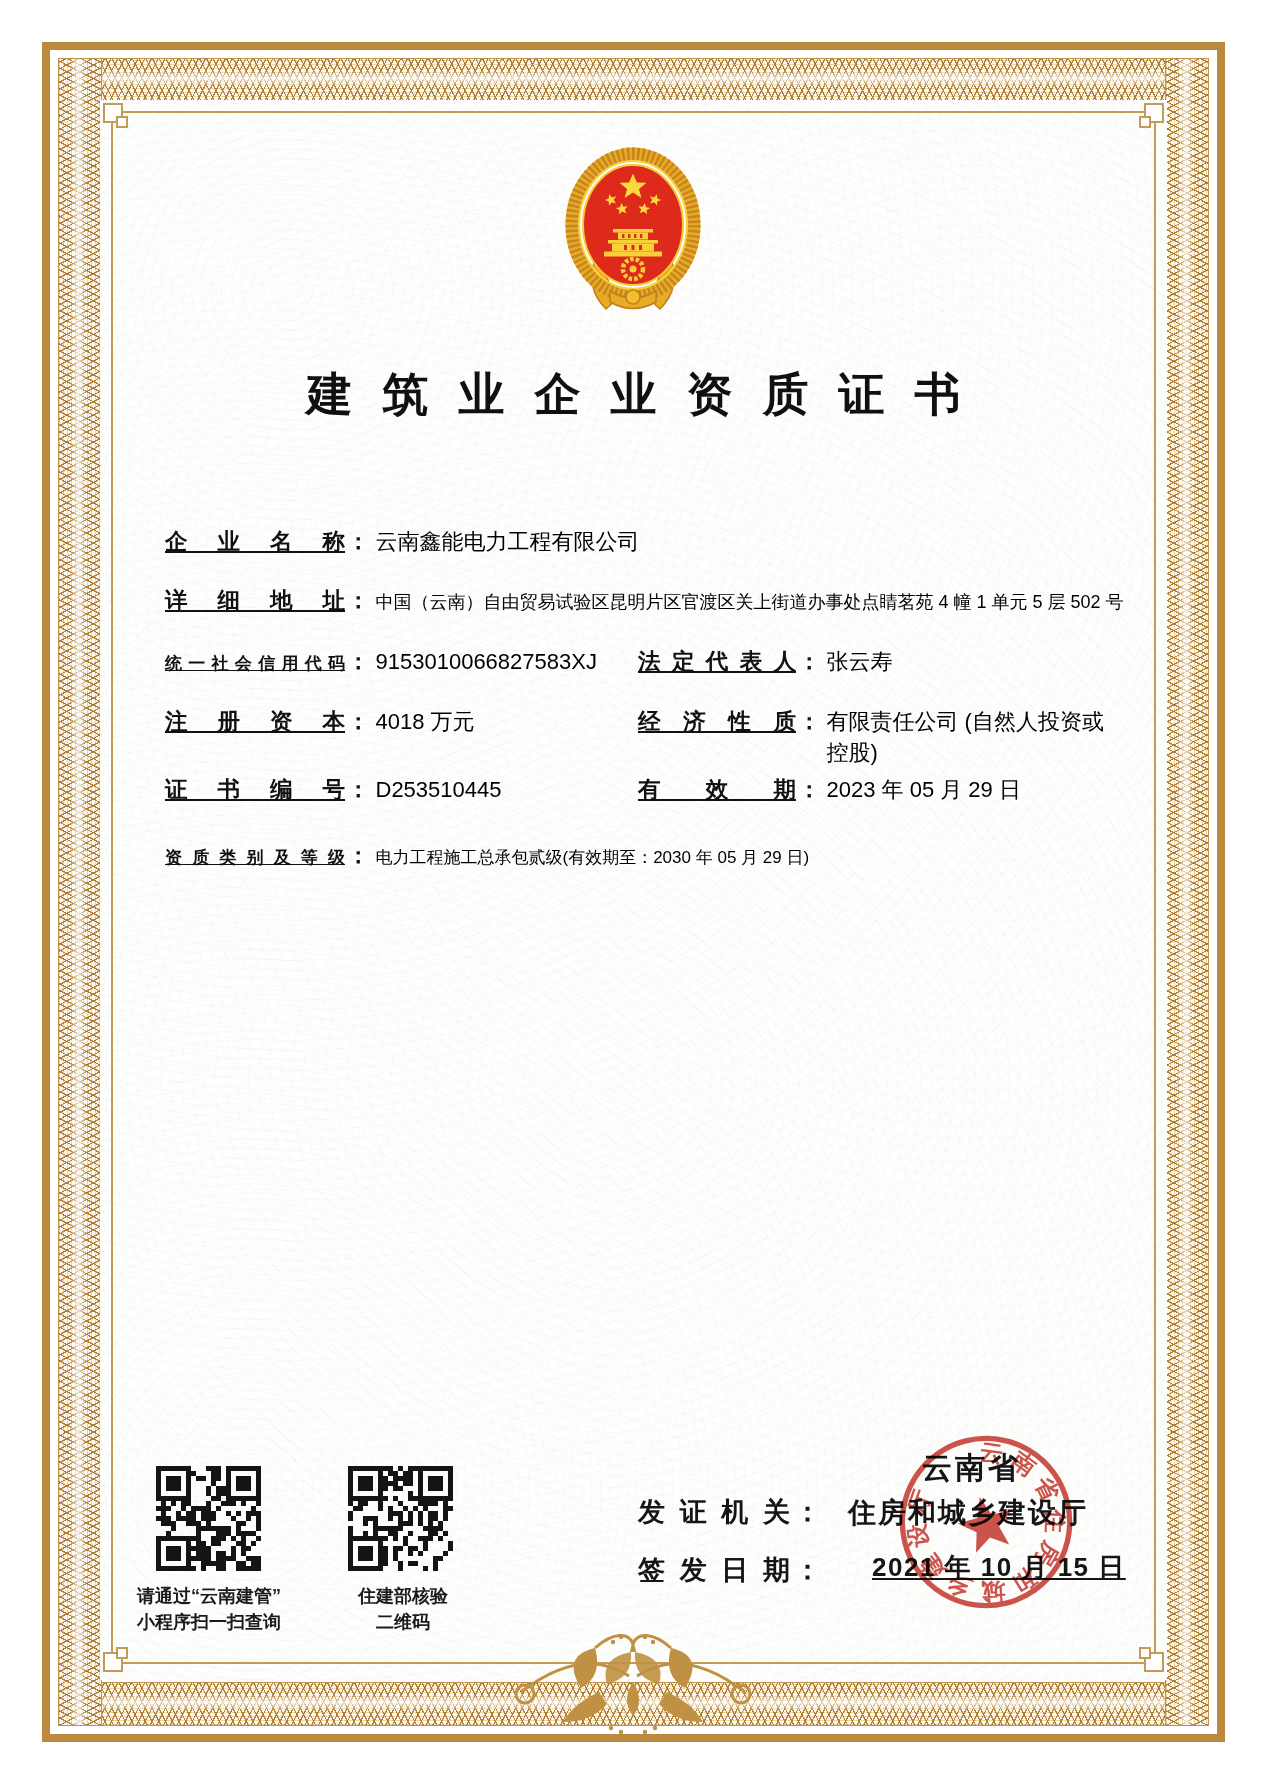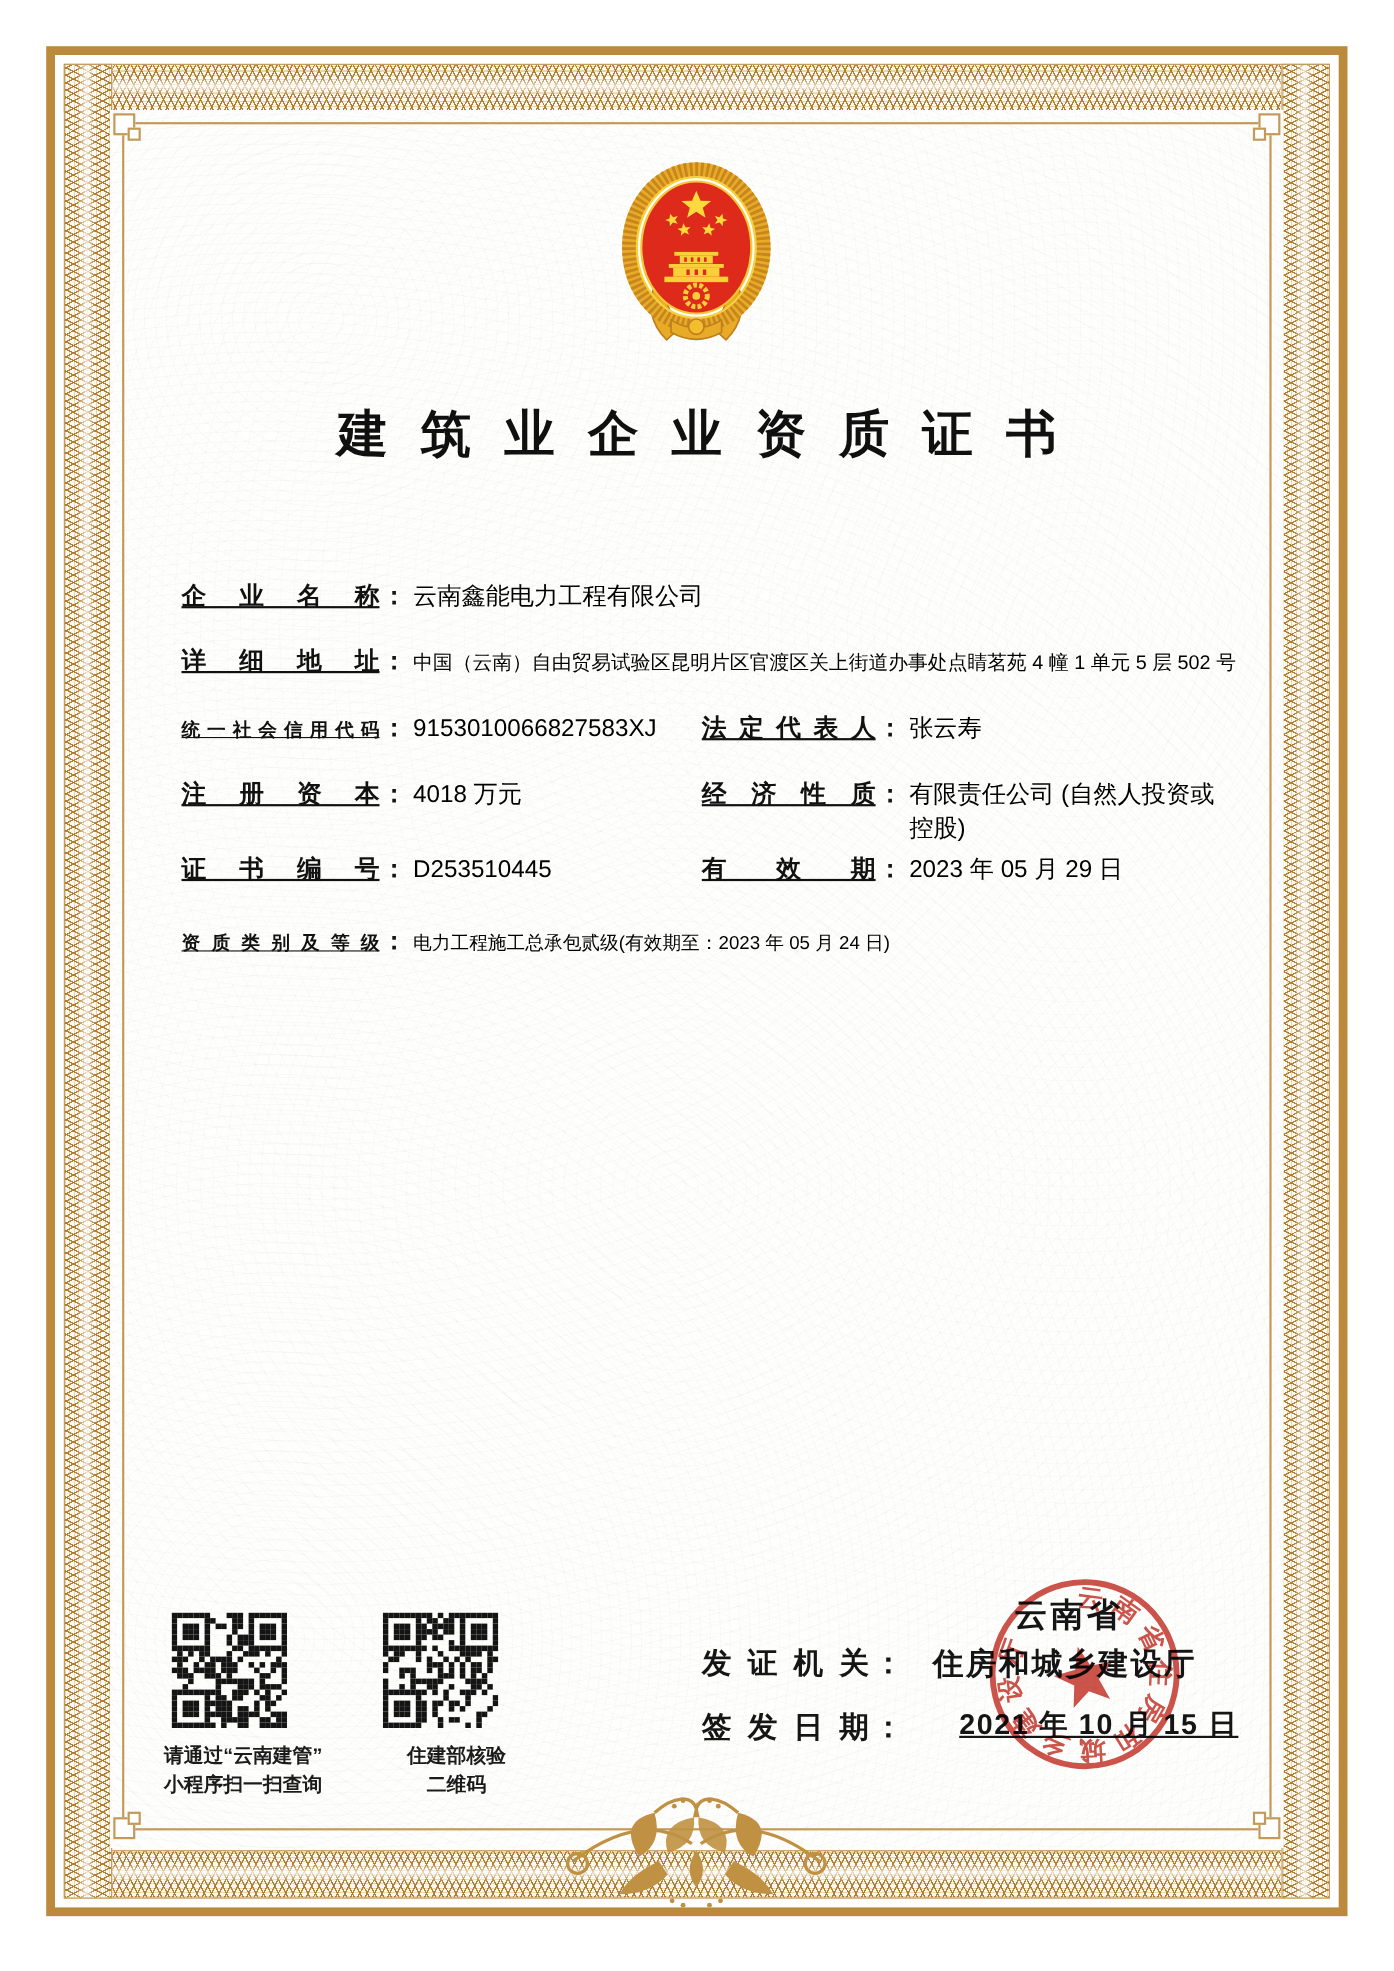--- a/index.html
+++ b/index.html
@@ -225,7 +225,7 @@
   <div class="f fl" style="top:840px">
     <span class="lab sm">资质类别及等级</span>
       <span class="col">：</span>
-      <span class="val qual">电力工程施工总承包贰级(有效期至：2023 年 05 月 24 日)</span>
+      <span class="val qual">电力工程施工总承包贰级(有效期至：2030 年 05 月 29 日)</span>
   </div>
 
   <div class="issuer-region">云南省</div>

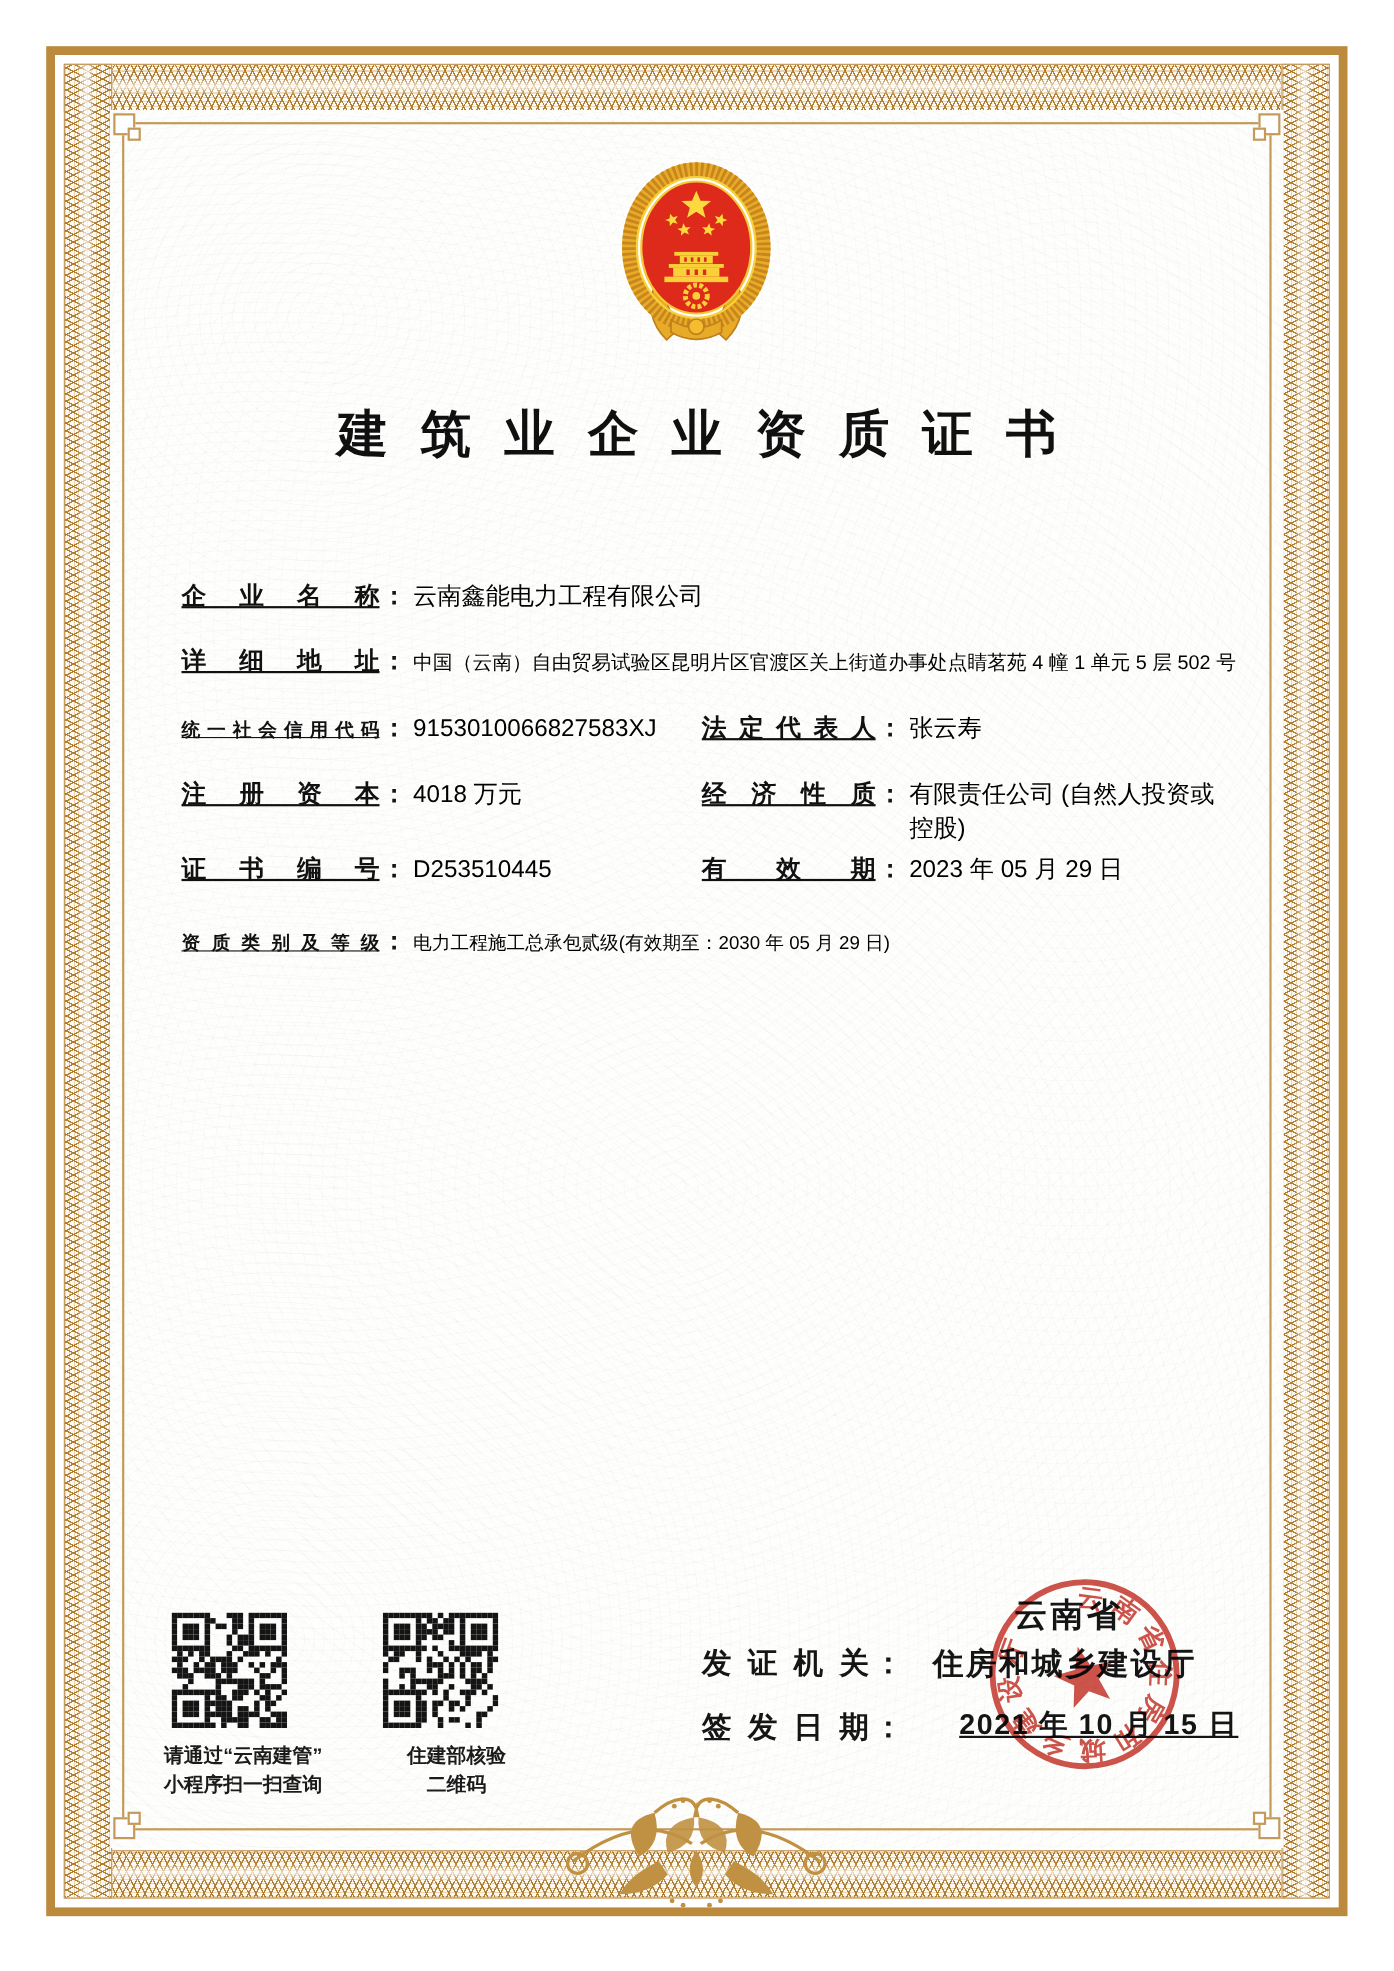--- a/index.html
+++ b/index.html
@@ -82,7 +82,7 @@
   .qr svg { display:block; }
   #qr1 { left:156px; top:1466px; } #qr2 { left:348px; top:1466px; }
   .qr-cap { position:absolute; width:240px; text-align:center; font-size:18px; font-weight:bold;
-    color:#1b1b1b; z-index:3; white-space:nowrap;padding-left:12px; }
+    color:#1b1b1b; z-index:3; white-space:nowrap; }
   .cap-l1 { left:89px;  top:1584px; } .cap-l2 { left:89px;  top:1610px; }
   .cap-r1 { left:283px; top:1584px; } .cap-r2 { left:283px; top:1610px; }
 </style>

